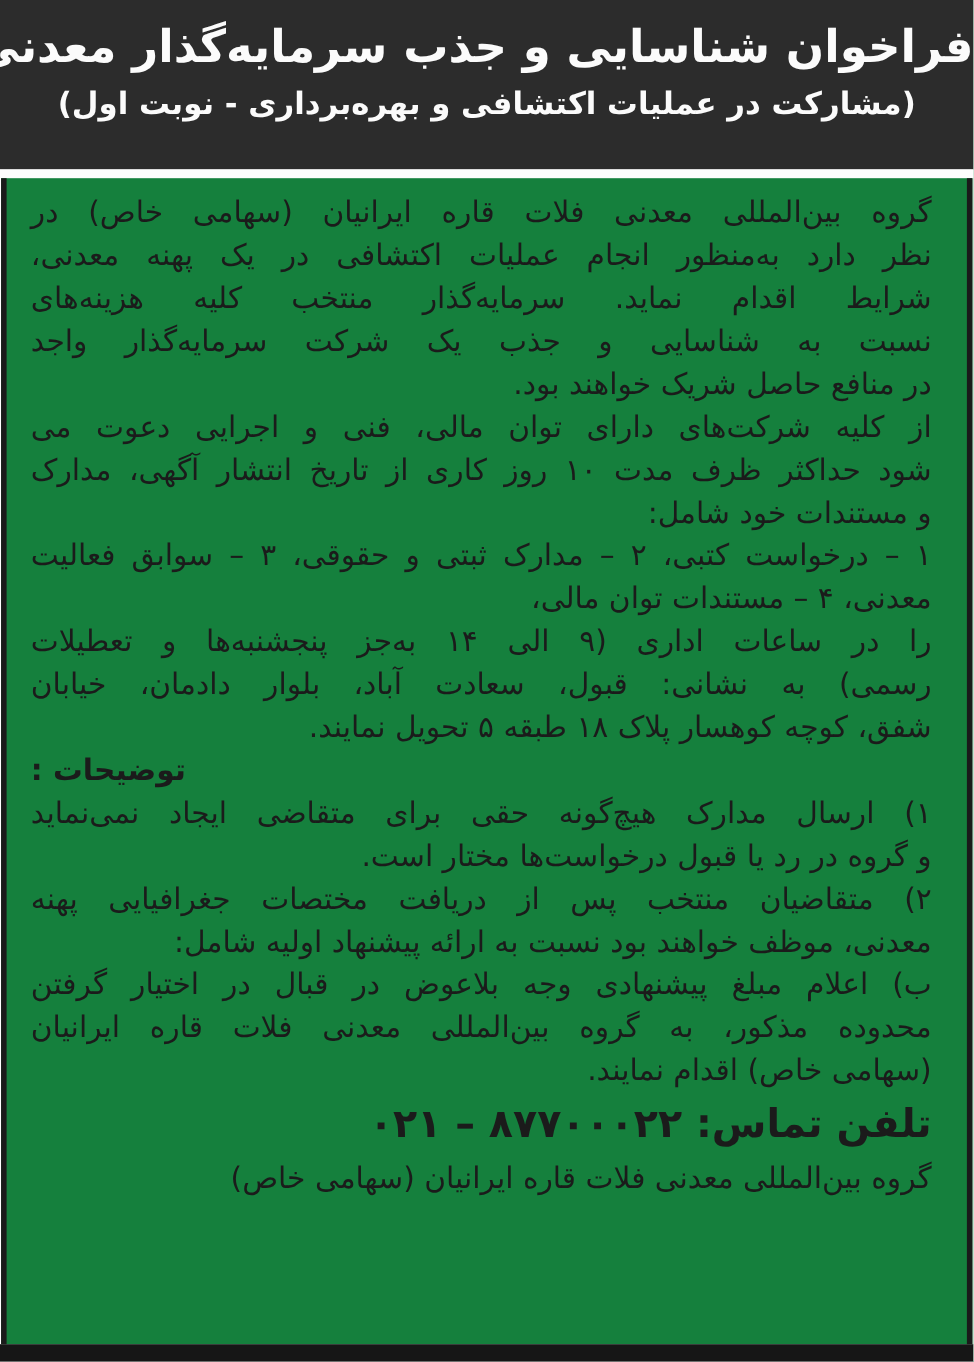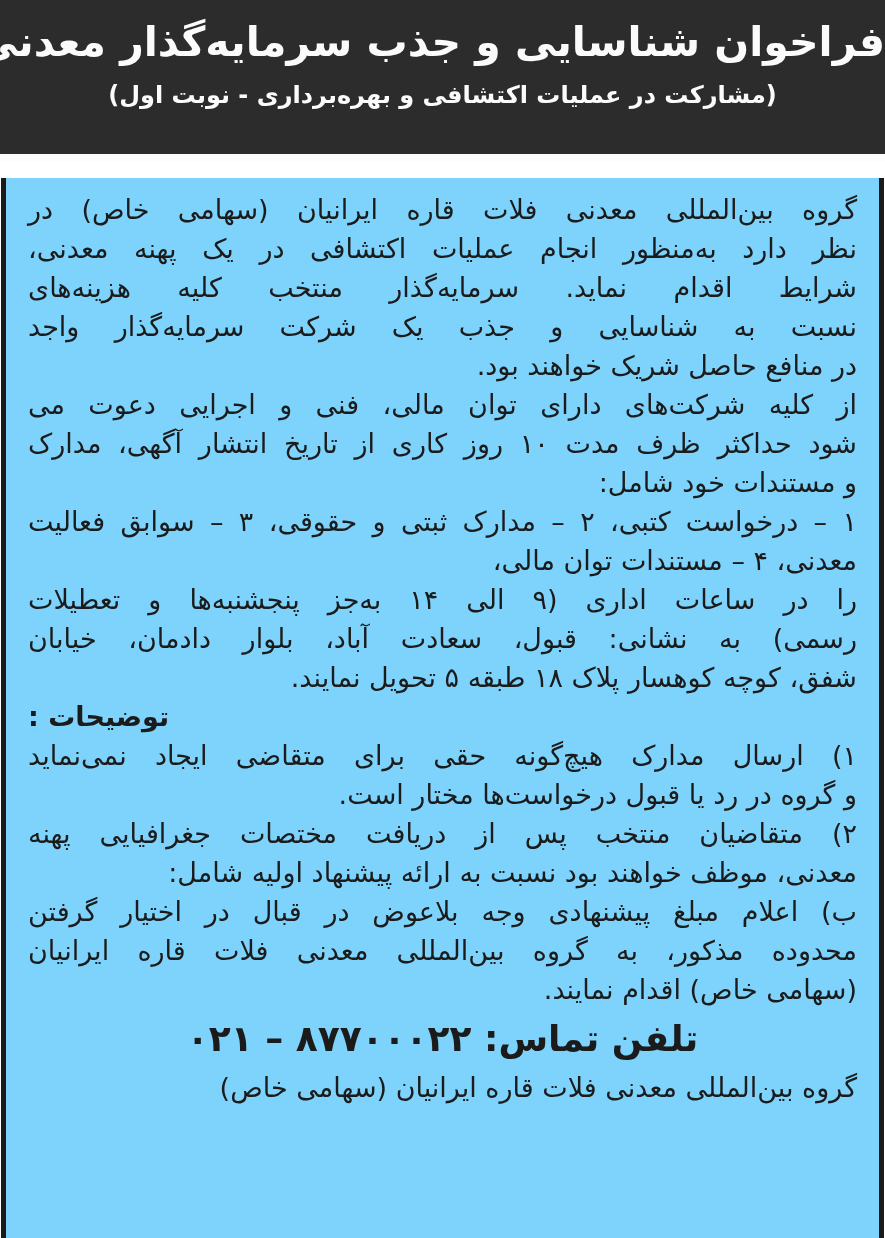--- a/index.html
+++ b/index.html
@@ -20,7 +20,7 @@
     white-space: nowrap;
   }
   .subtitle {
-    font-size: 24px; font-weight: bold; line-height: 46px;
+    font-size: 28px; font-weight: bold; line-height: 46px;
     white-space: nowrap;
   }
 

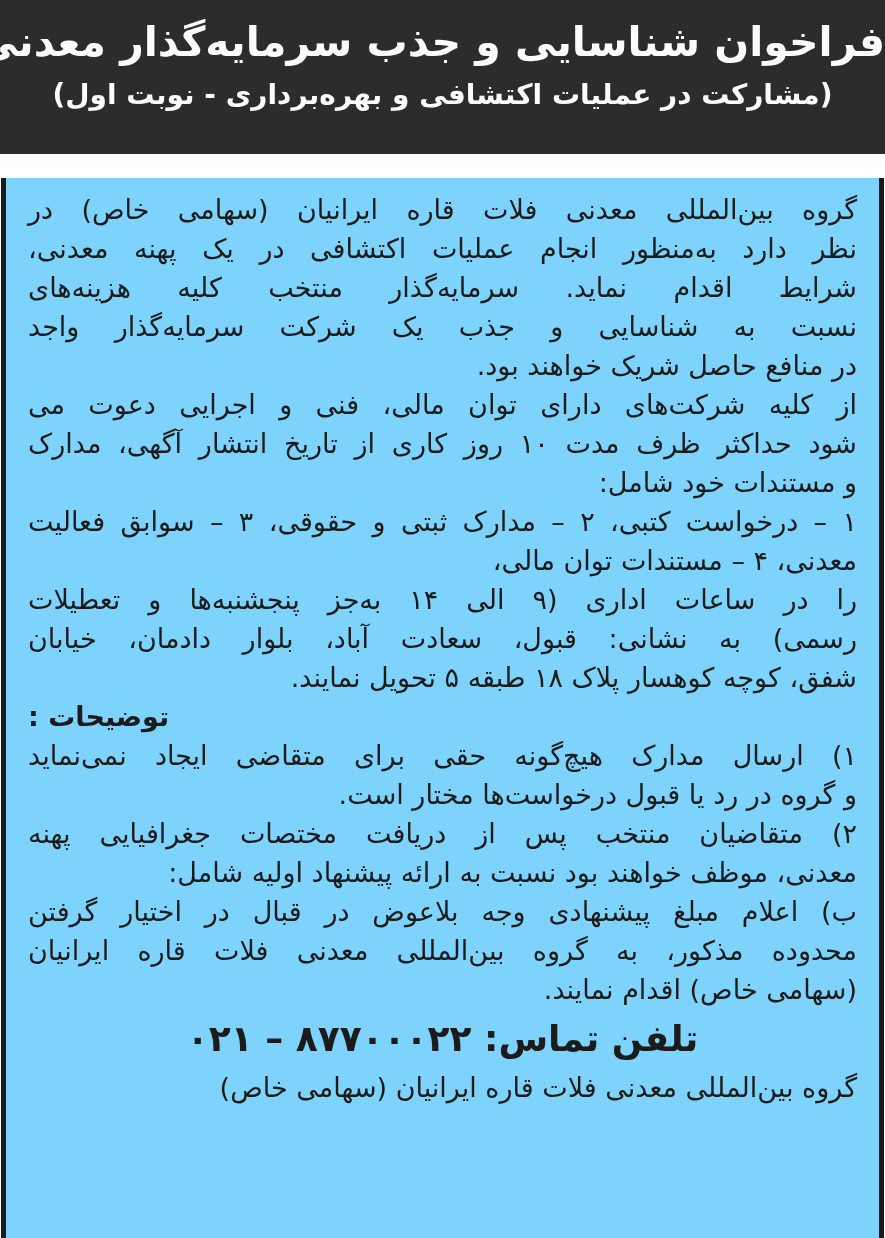--- a/index.html
+++ b/index.html
@@ -28,10 +28,10 @@
 
   
   .frame {
-    box-sizing: border-box; height: 1060px; margin: 16px 1px;
+    box-sizing: border-box; height: 1060px; margin: 0 1px;
     border-left: 5px solid #1a1a1a; border-right: 5px solid #1a1a1a;
-    background: #7dd3fc; direction: rtl;
-    padding: 12px 22px 0 22px;
+    background: #15803d; direction: rtl;
+    padding: 12px 32px 0 22px;
     color: #1b1b1b;
   }
   .frame p { margin: 0; font-size: 27px; line-height: 39px; }

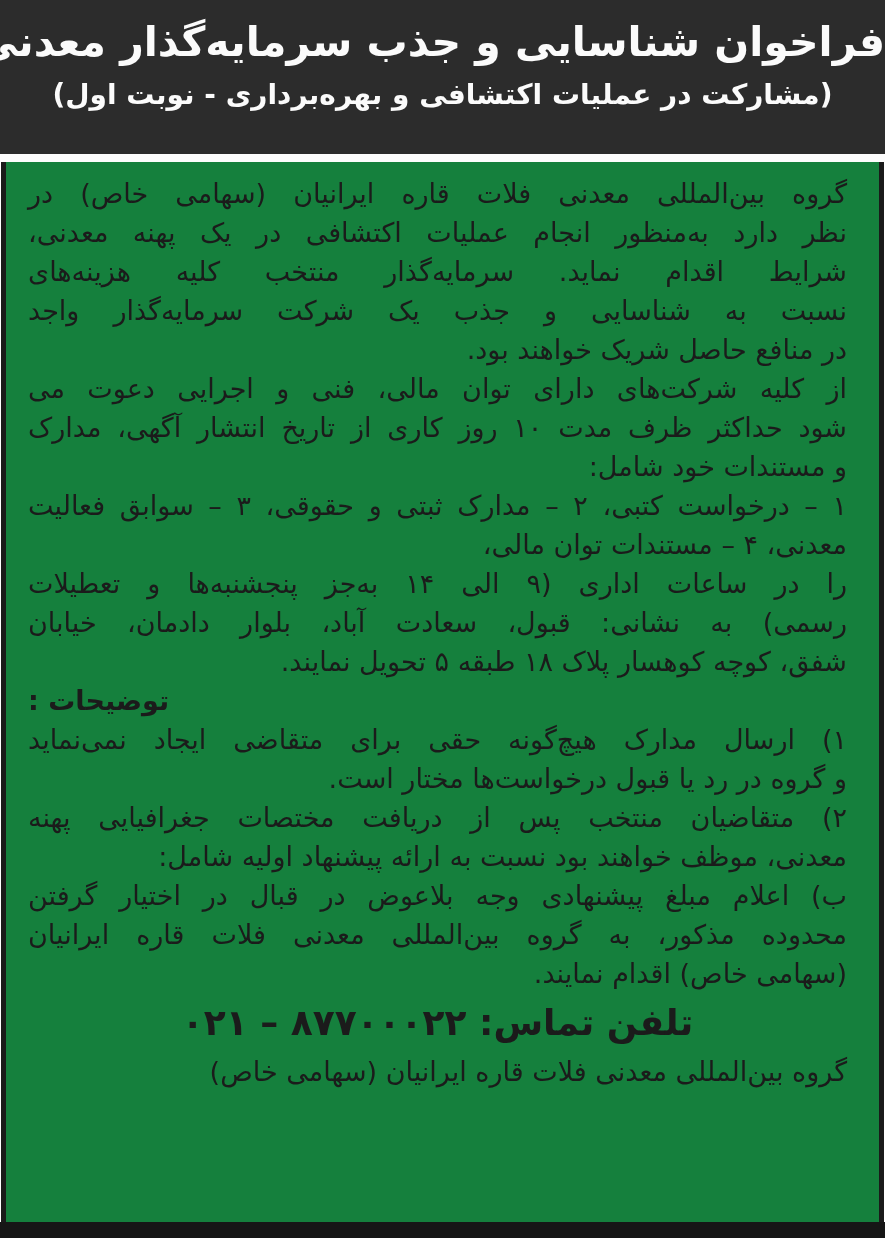--- a/index.html
+++ b/index.html
@@ -39,7 +39,7 @@
   .rl { text-align: right; }
   .heading { font-weight: bold; text-align: left; }
   .phone {
-    text-align: center; font-weight: bold;
+    font-weight: bold;
     font-size: 36px !important; line-height: 52px !important;
     margin-top: 4px !important; direction: rtl;
   }

